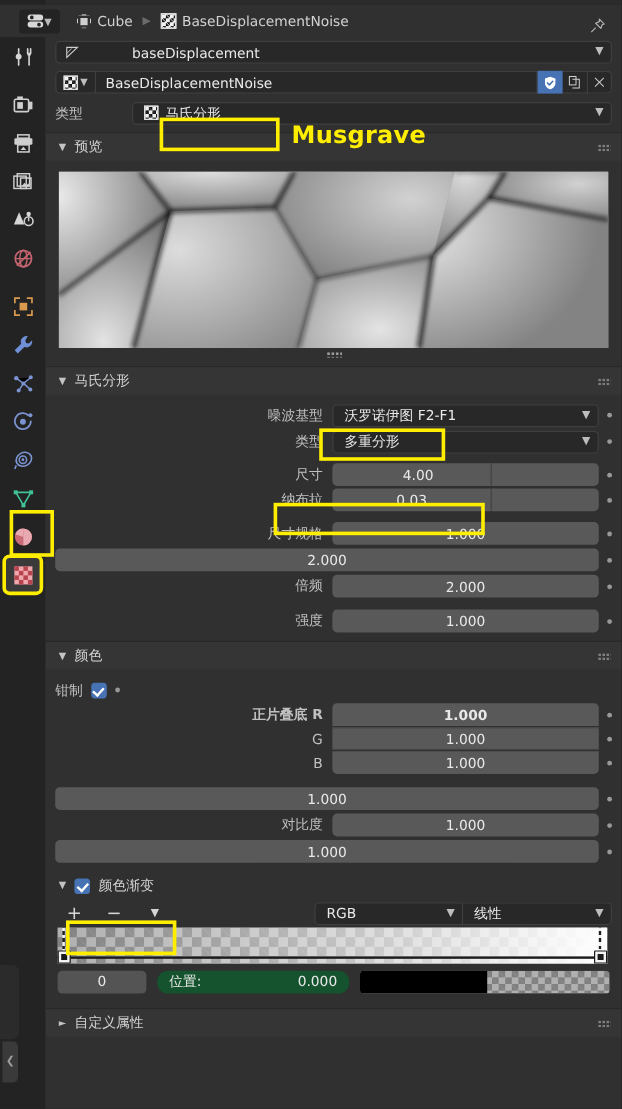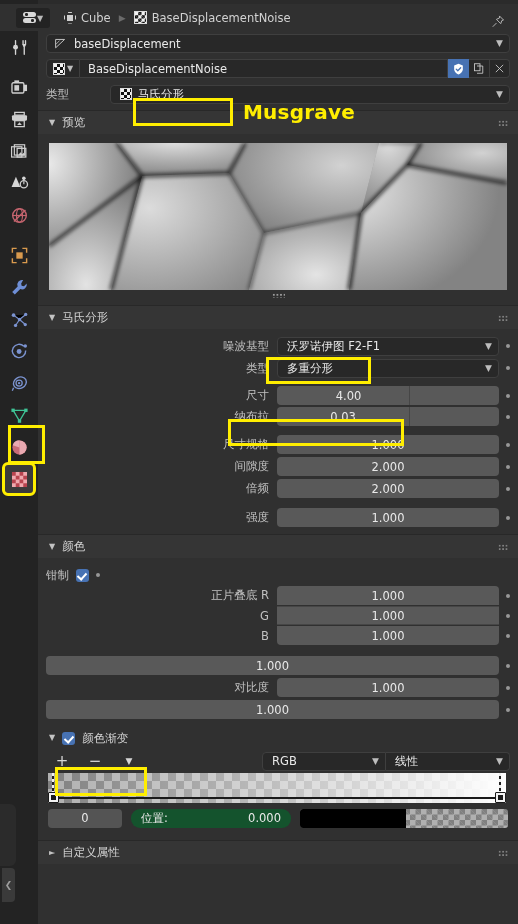--- a/index.html
+++ b/index.html
@@ -203,6 +203,7 @@
     box-sizing: border-box;
     color: #e9e9e9;
     font-size: 11.5px;
+    gap: 36px;
   }
   .field.dark {
     background: #282828;

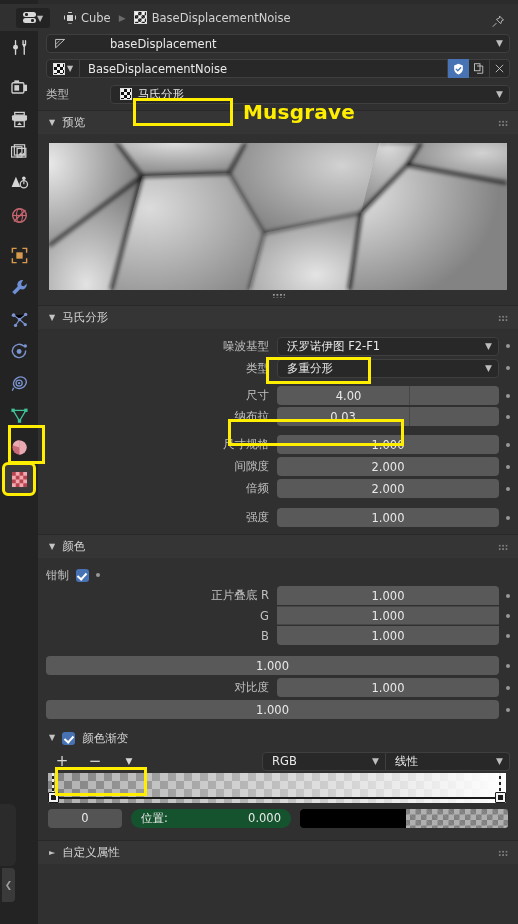--- a/index.html
+++ b/index.html
@@ -764,7 +764,6 @@
       </div>
 
       <div class="row" style="height:21px;padding:0 8px;margin-top:1px;">
-        <div class="lbl" style="width:223px;padding-right:8px;">间隙度</div>
         <div class="field slider" style="flex:1 1 auto;">
           <span>2.000</span>
         </div>

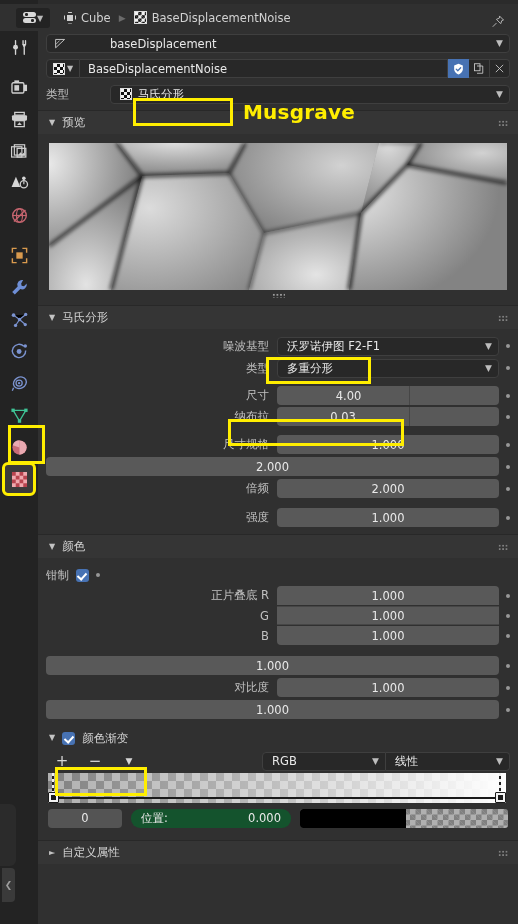--- a/index.html
+++ b/index.html
@@ -802,7 +802,7 @@
         <span class="deco-dot"></span>
       </div>
 
-      <div class="row" style="height:21px;padding:0 8px;">
+      <div class="row" style="height:21px;padding:0 8px;font-weight:bold;">
         <div class="lbl" style="width:223px;padding-right:8px;">正片叠底 R</div>
         <div class="field slider" style="flex:1 1 auto;border-radius:4px 4px 0 0;">
           <span>1.000</span>

